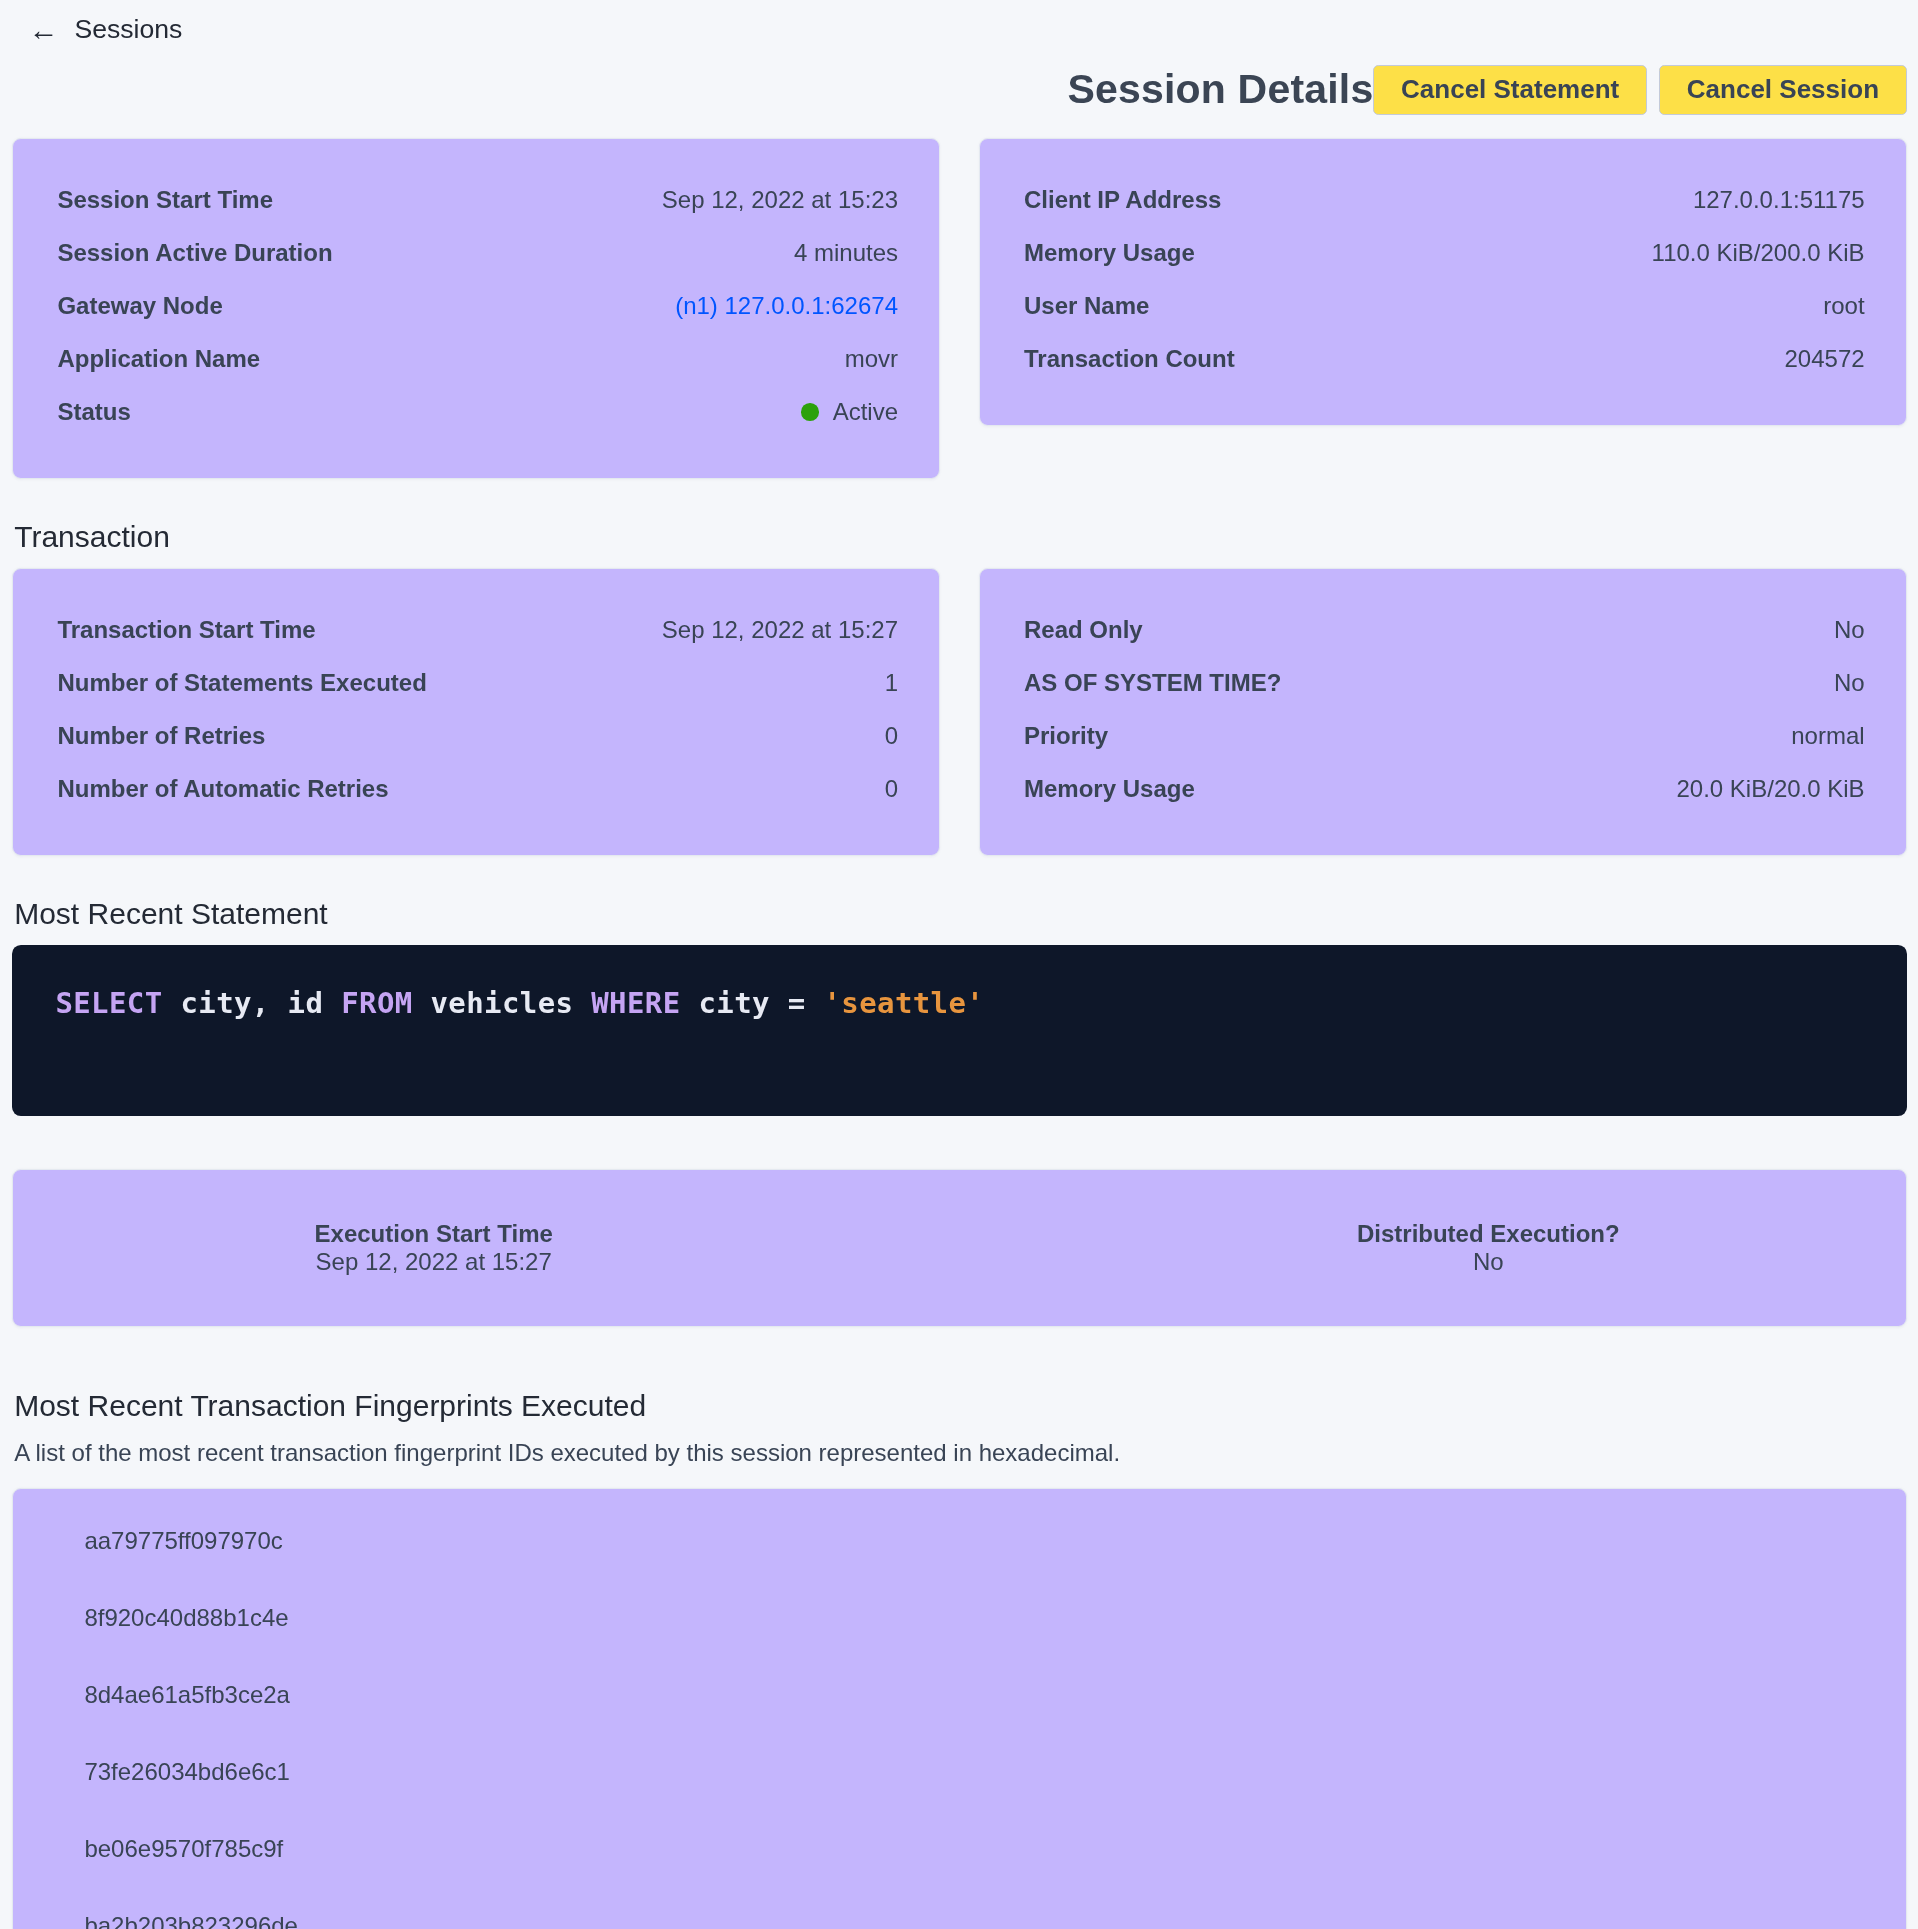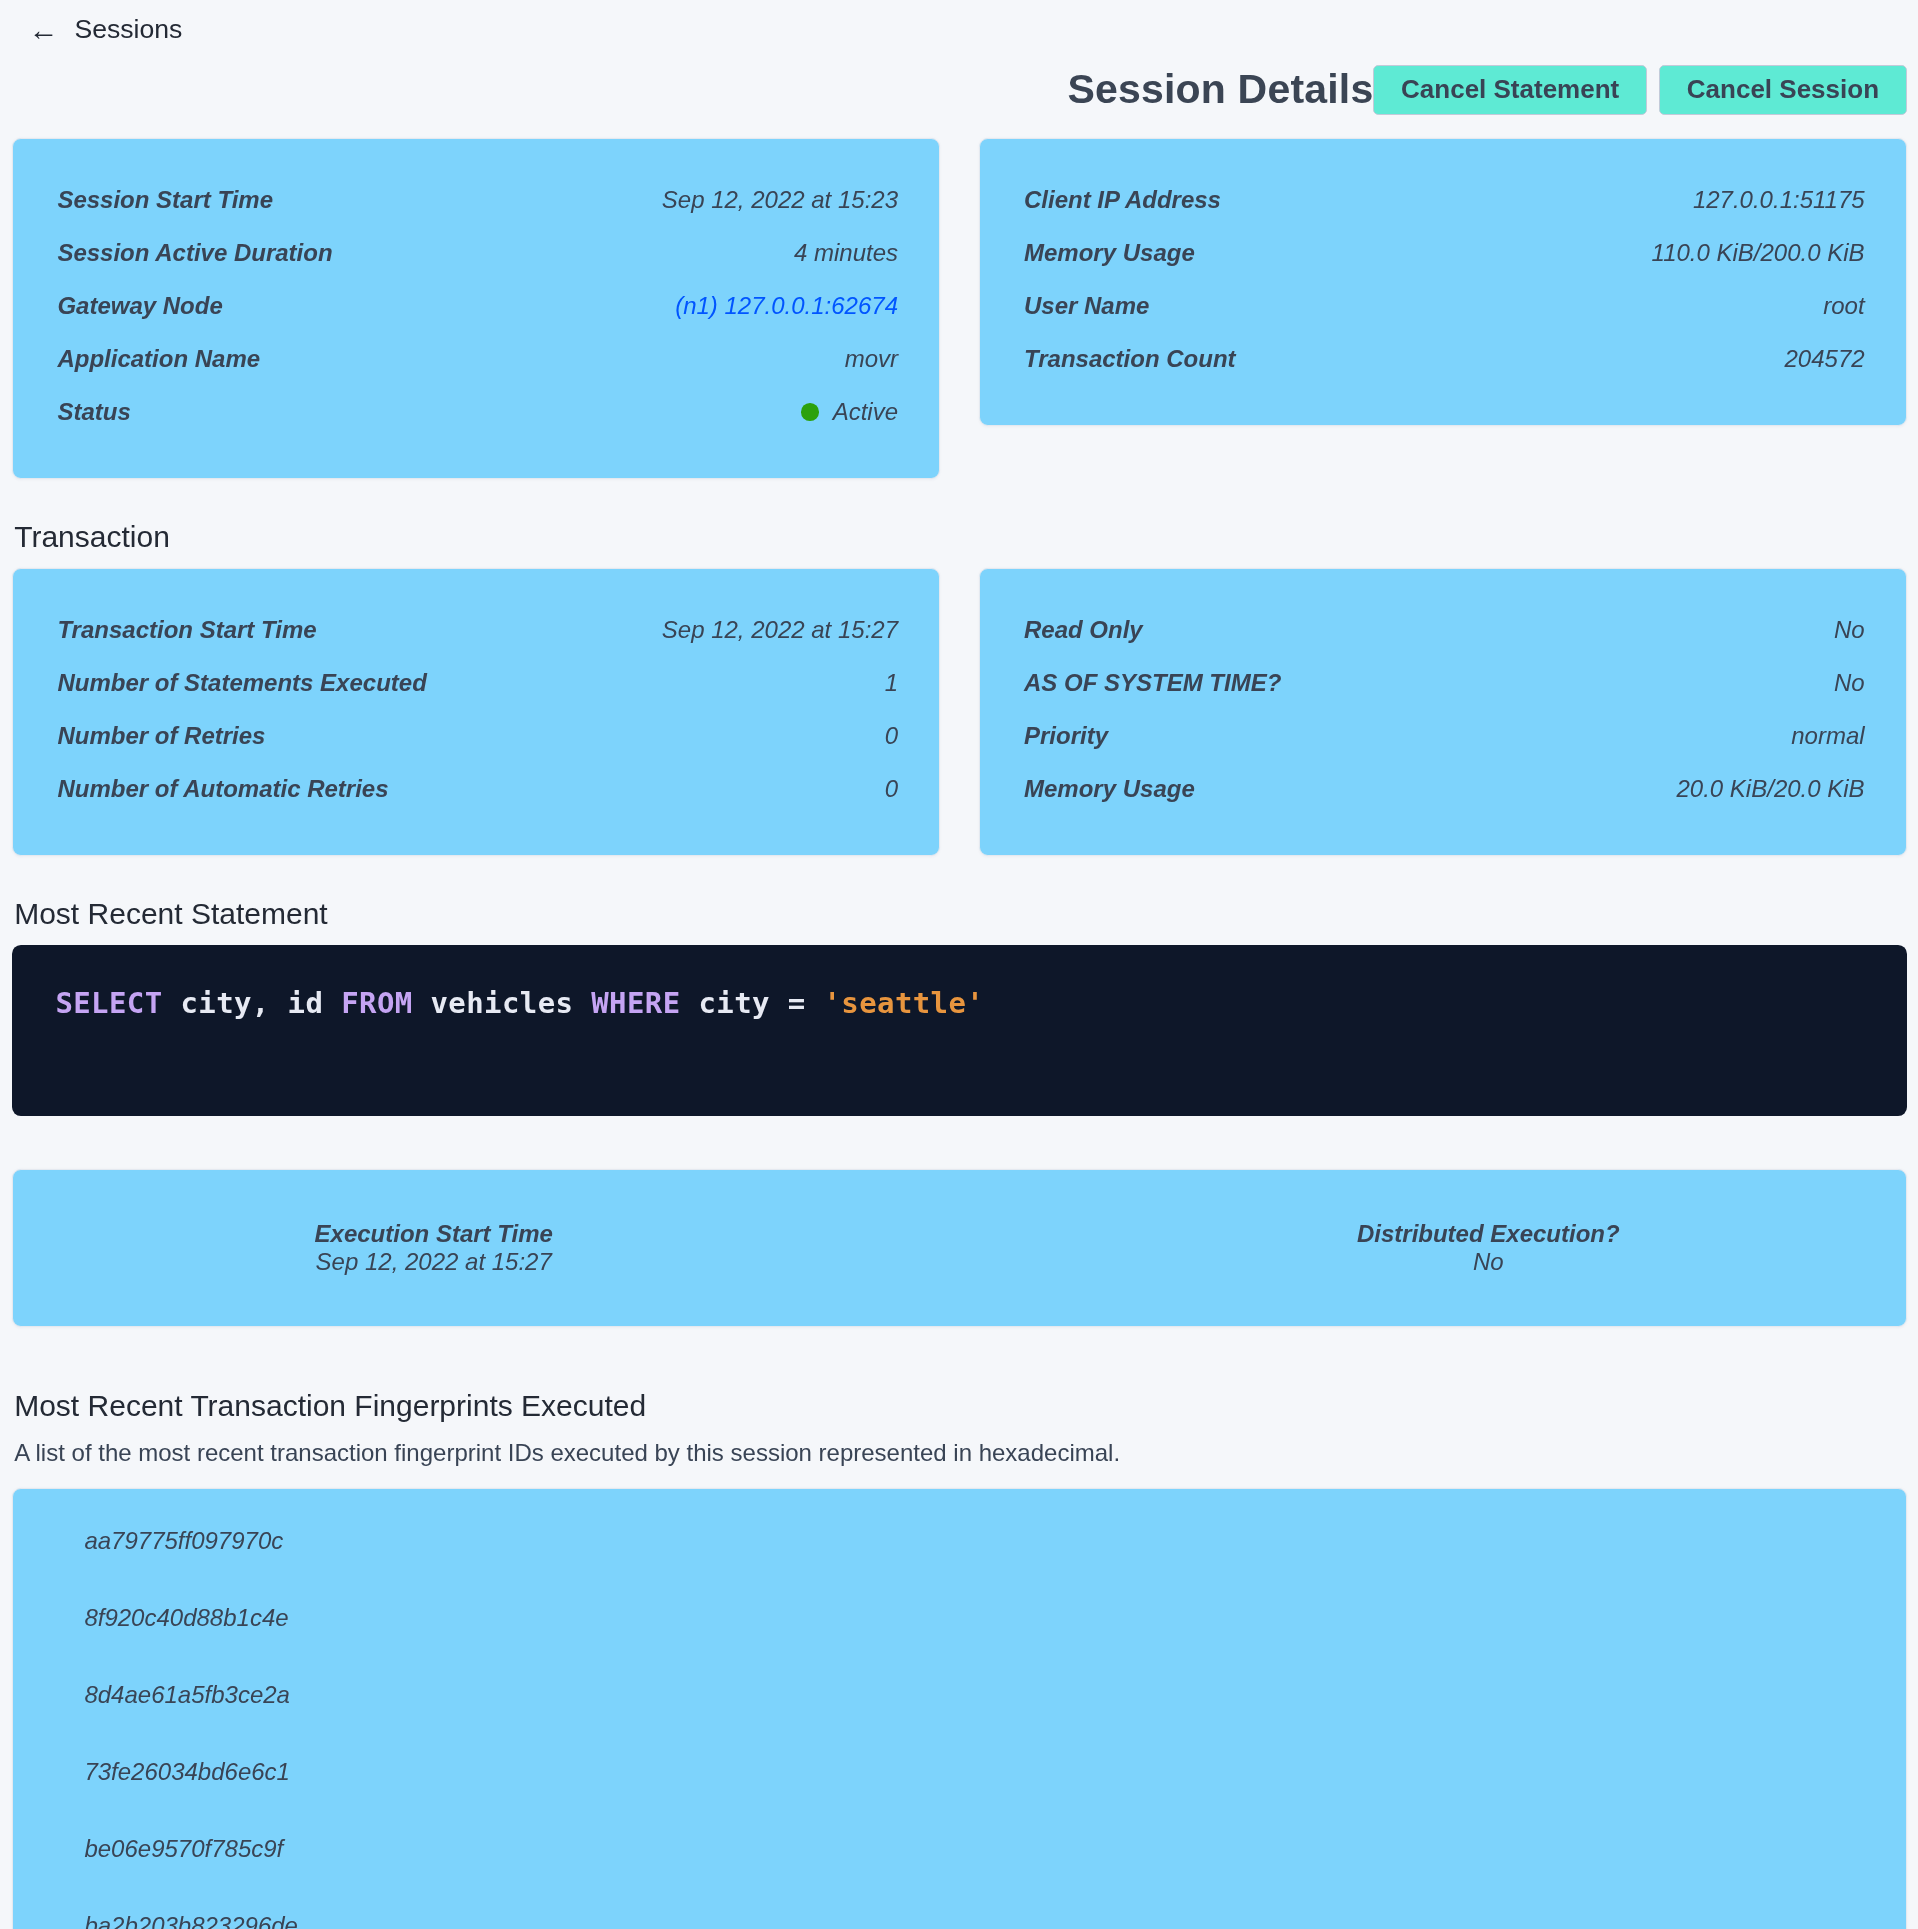--- a/index.html
+++ b/index.html
@@ -29,7 +29,7 @@
   .page-title { font-size:41px; font-weight:700; color:#3b4554; letter-spacing:0.2px; }
   .btn-group { display:flex; gap:12.4px; }
   .btn {
-    background:#5eead4; border:1.8px solid #c3cad9; border-radius:5.3px;
+    background:#fde047; border:1.8px solid #c3cad9; border-radius:5.3px;
     height:50px; padding:0 26.6px;
     font-family:"Liberation Sans", sans-serif;
     font-size:26px; font-weight:700; color:#394455;

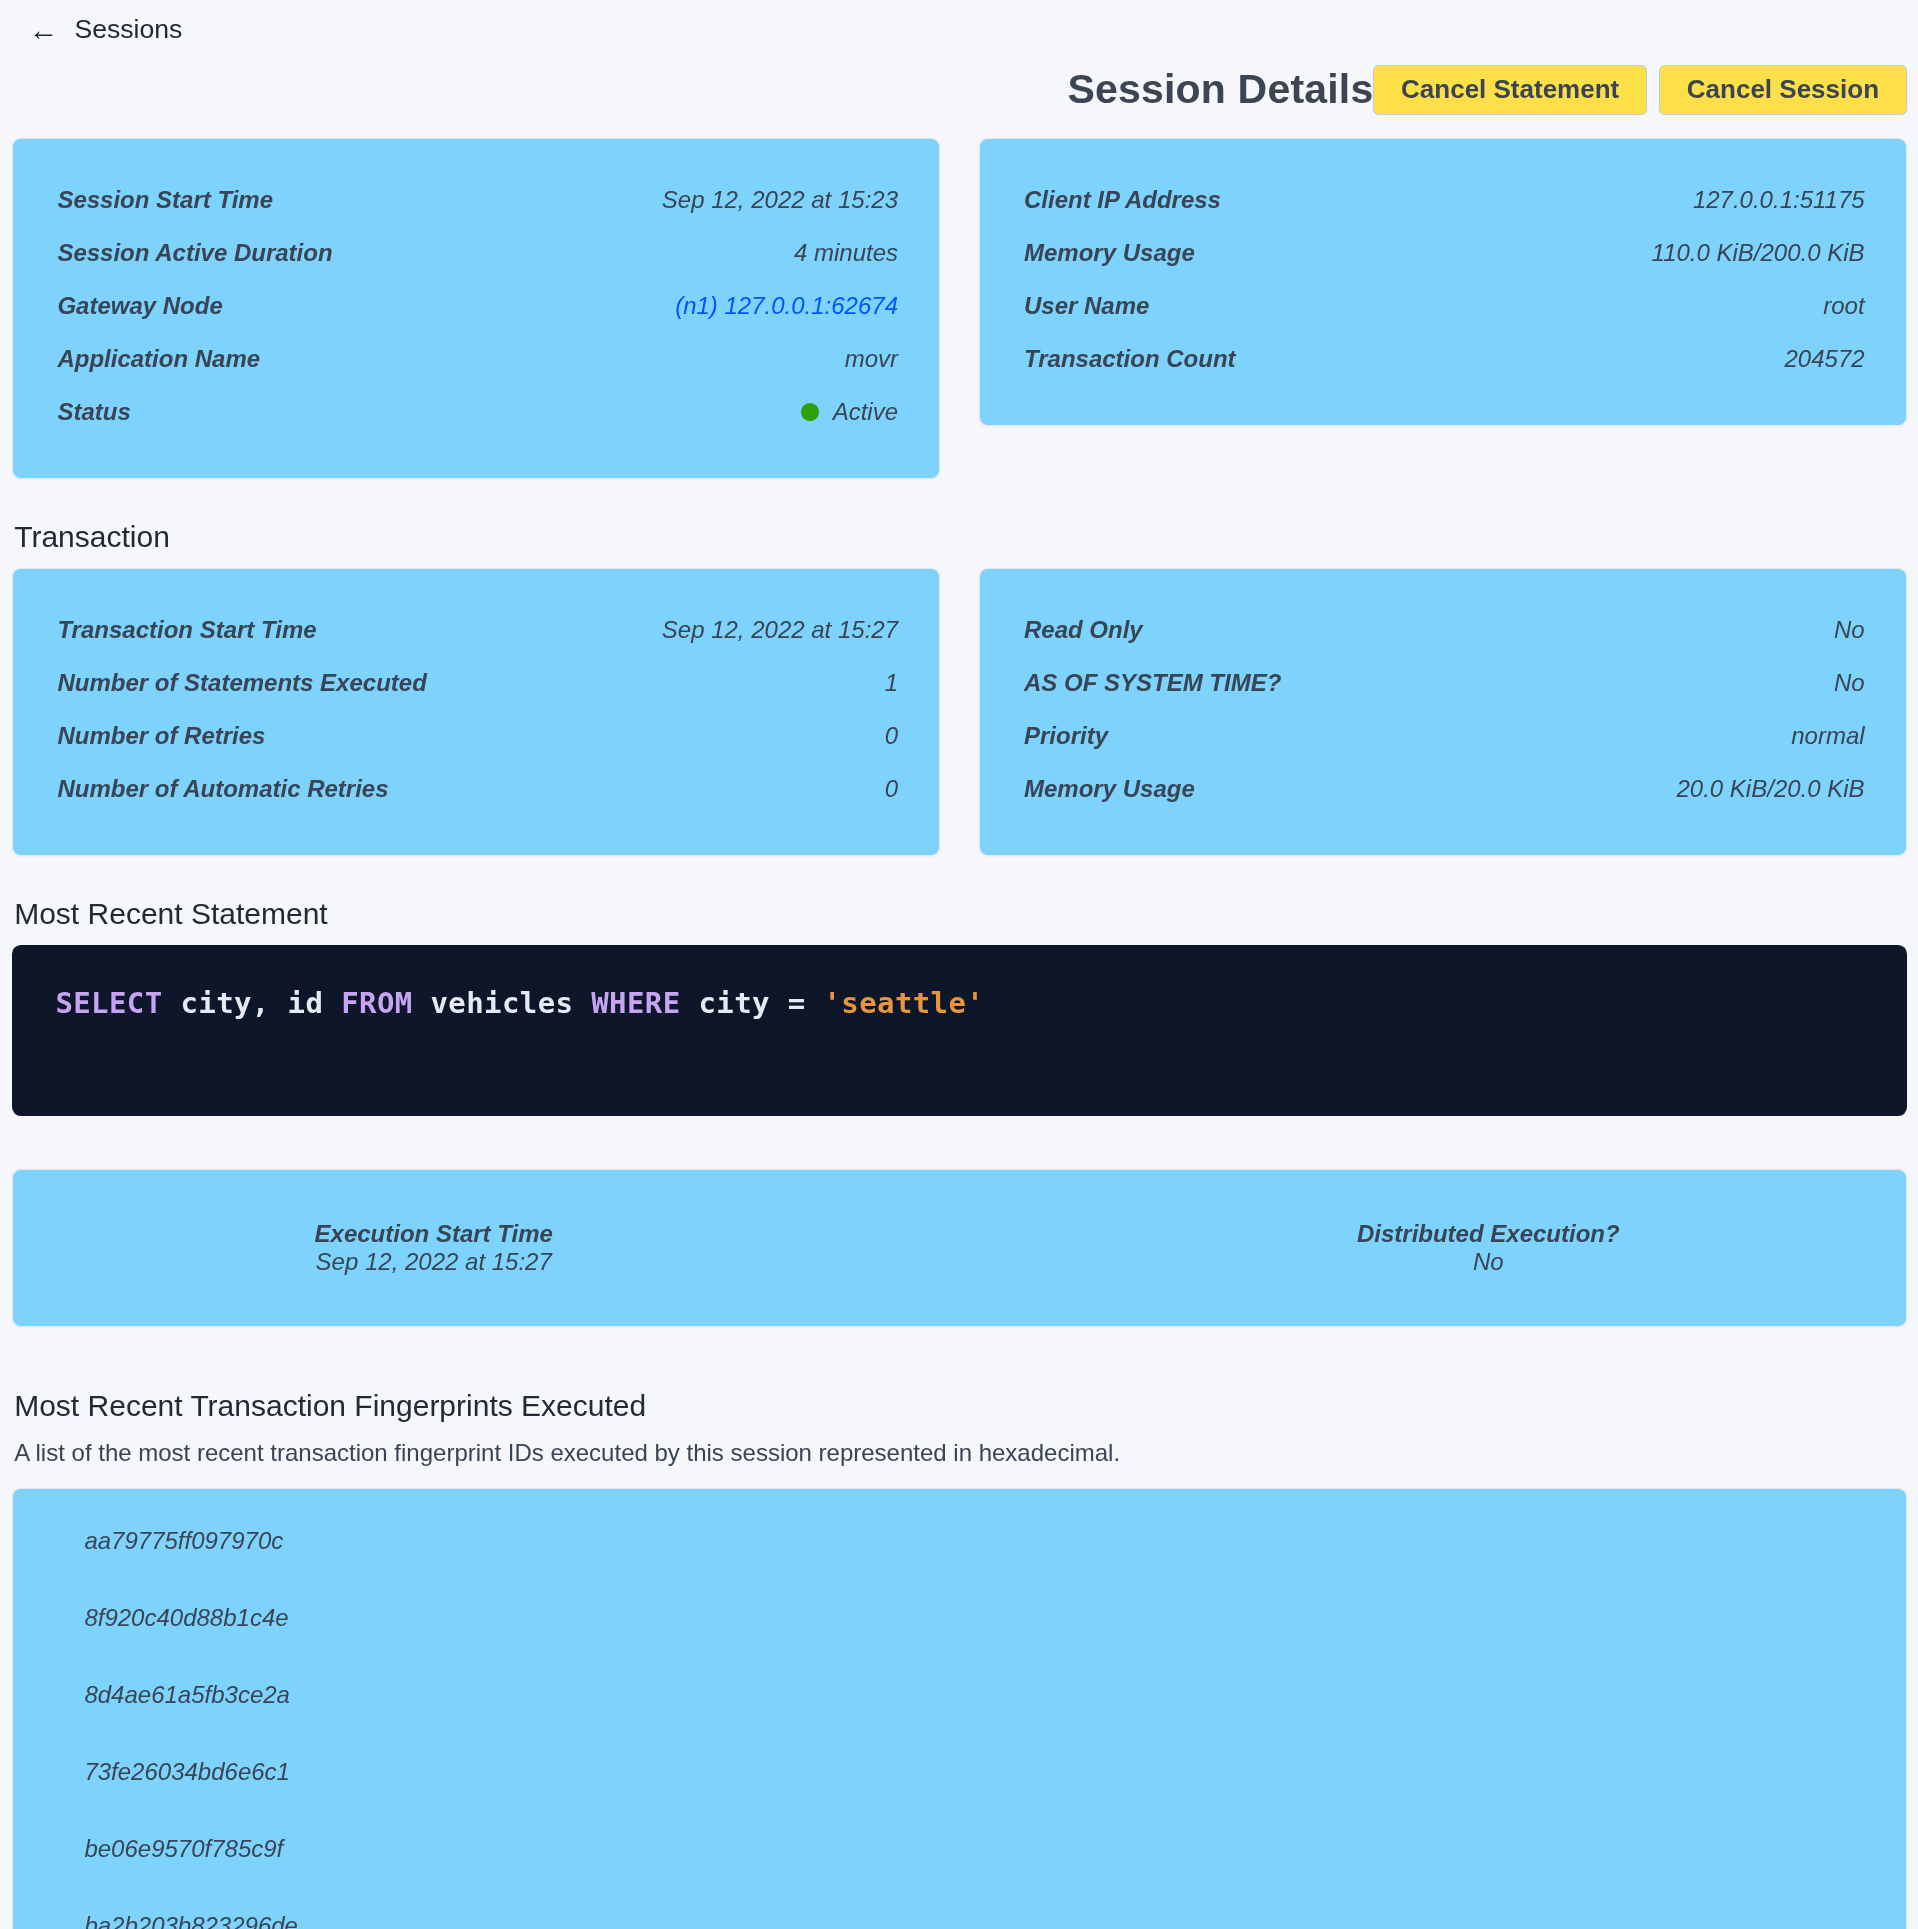--- a/index.html
+++ b/index.html
@@ -43,12 +43,11 @@
     align-items:start;
   }
   .card {
-    background:#7dd3fc;
+    background:#c4b5fd;
     border:0.9px solid #e4e9f0;
     border-radius:8.9px;
     box-shadow:0 0.9px 2.7px rgba(50,60,90,0.05);
     padding:35px 41px 39px 44px;
-    font-style:italic;
   }
   .info-row {
     display:flex; justify-content:space-between; align-items:center;

